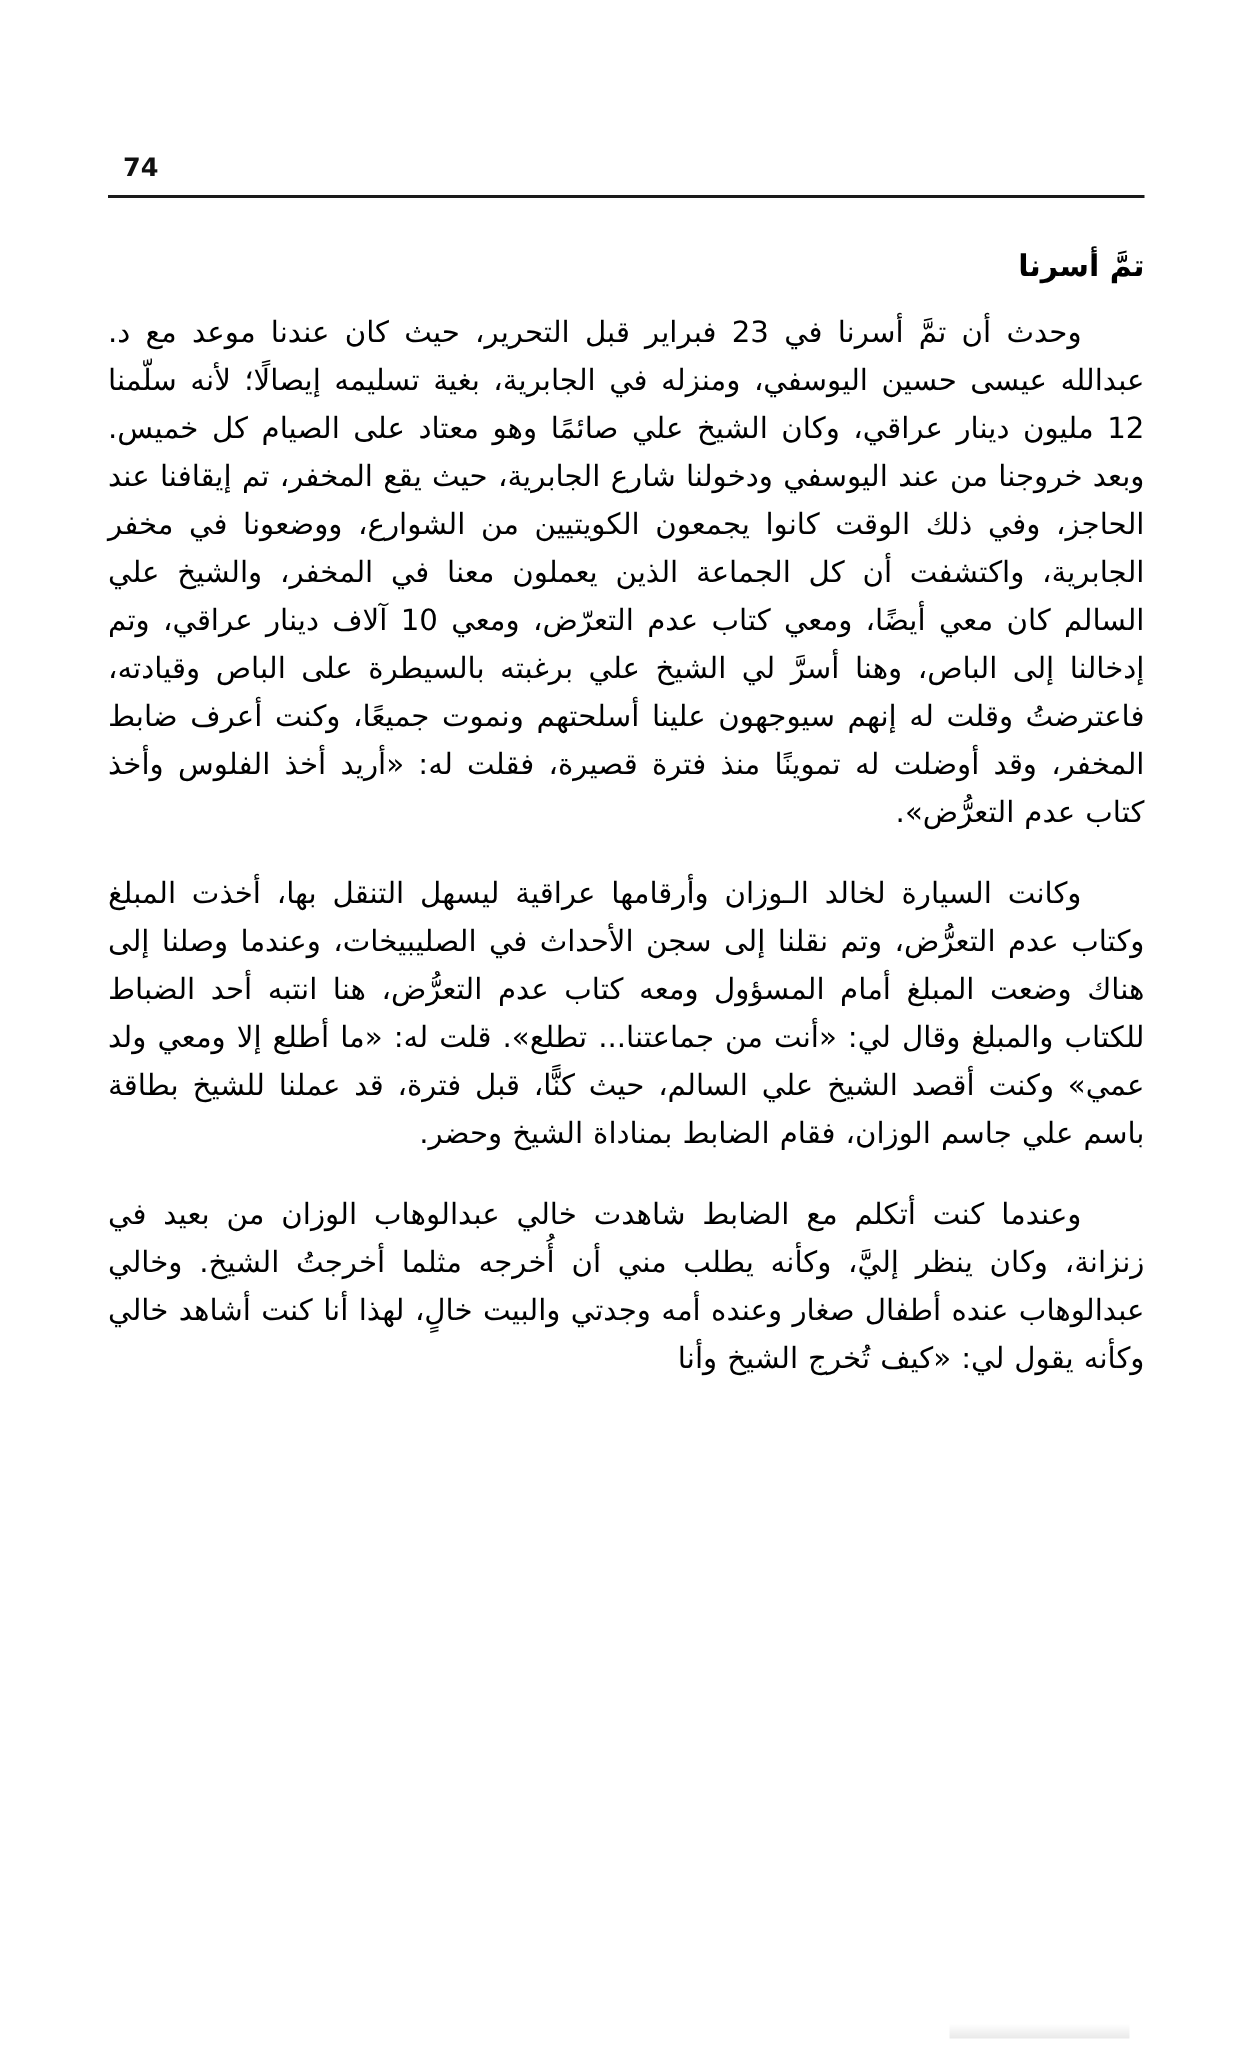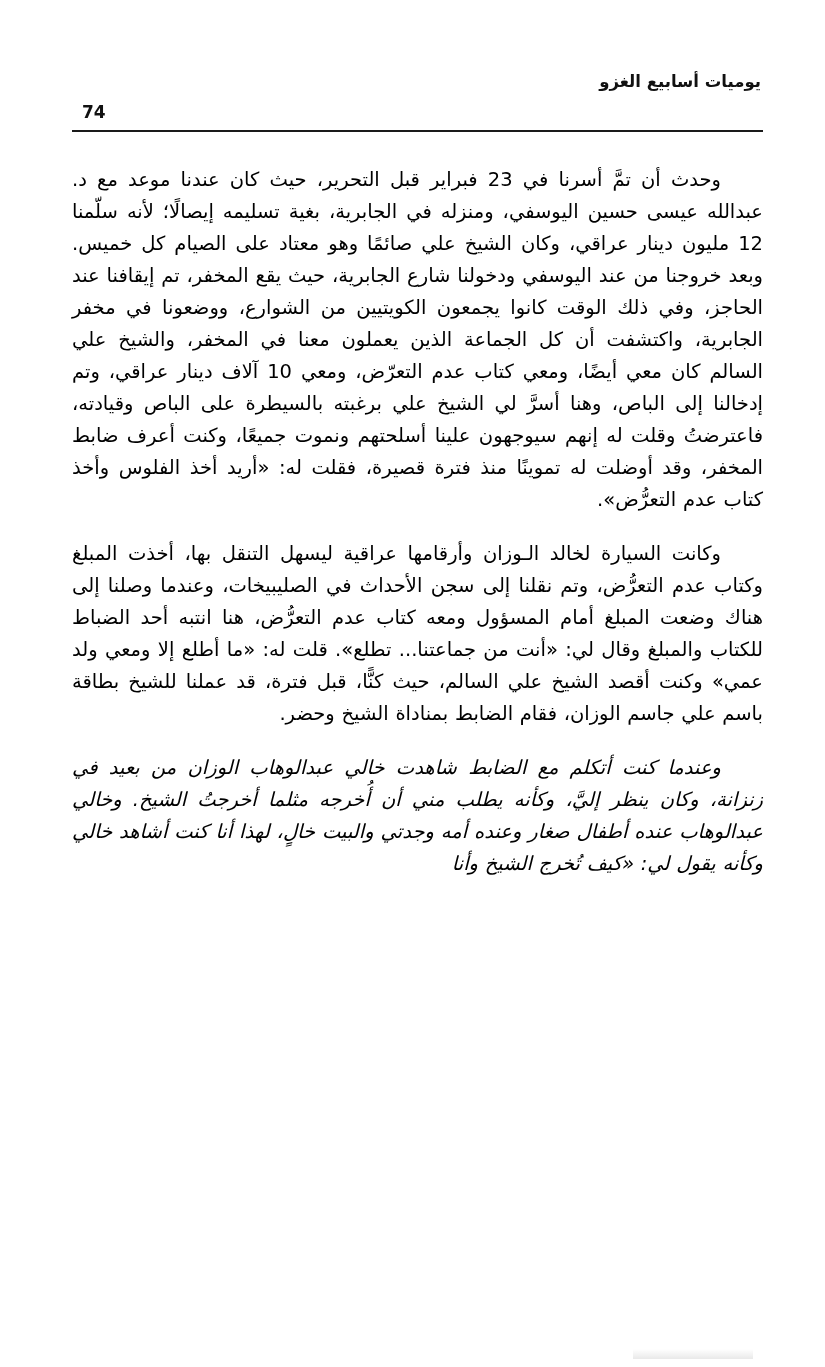--- a/index.html
+++ b/index.html
@@ -98,7 +98,6 @@
 <div class="page">
 
   <div class="header-block">
-    <div class="running-head">يوميات أسابيع الغزو</div>
     <div class="folio">74</div>
     <div class="rule"></div>
   </div>

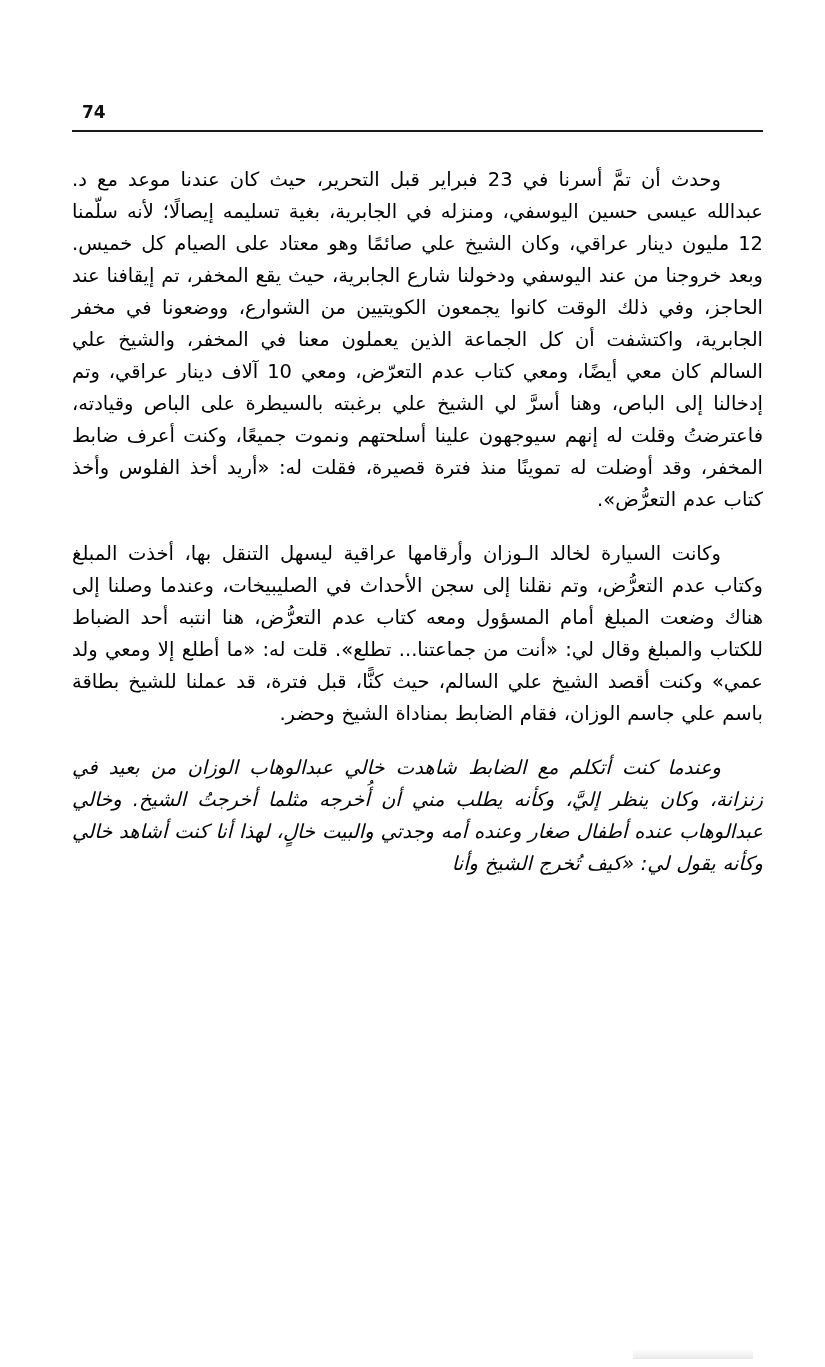--- a/index.html
+++ b/index.html
@@ -103,6 +103,7 @@
   </div>
 
   <div class="content">
+    <h2 class="section-title">تمَّ أسرنا</h2>
 
     <p class="para indent">وحدث أن تمَّ أسرنا في 23 فبراير قبل التحرير، حيث كان عندنا موعد مع د. عبدالله عيسى حسين اليوسفي، ومنزله في الجابرية، بغية تسليمه إيصالًا؛ لأنه سلّمنا 12 مليون دينار عراقي، وكان الشيخ علي صائمًا وهو معتاد على الصيام كل خميس. وبعد خروجنا من عند اليوسفي ودخولنا شارع الجابرية، حيث يقع المخفر، تم إيقافنا عند الحاجز، وفي ذلك الوقت كانوا يجمعون الكويتيين من الشوارع، ووضعونا في مخفر الجابرية، واكتشفت أن كل الجماعة الذين يعملون معنا في المخفر، والشيخ علي السالم كان معي أيضًا، ومعي كتاب عدم التعرّض، ومعي 10 آلاف دينار عراقي، وتم إدخالنا إلى الباص، وهنا أسرَّ لي الشيخ علي برغبته بالسيطرة على الباص وقيادته، فاعترضتُ وقلت له إنهم سيوجهون علينا أسلحتهم ونموت جميعًا، وكنت أعرف ضابط المخفر، وقد أوضلت له تموينًا منذ فترة قصيرة، فقلت له: «أريد أخذ الفلوس وأخذ كتاب عدم التعرُّض».</p>
 

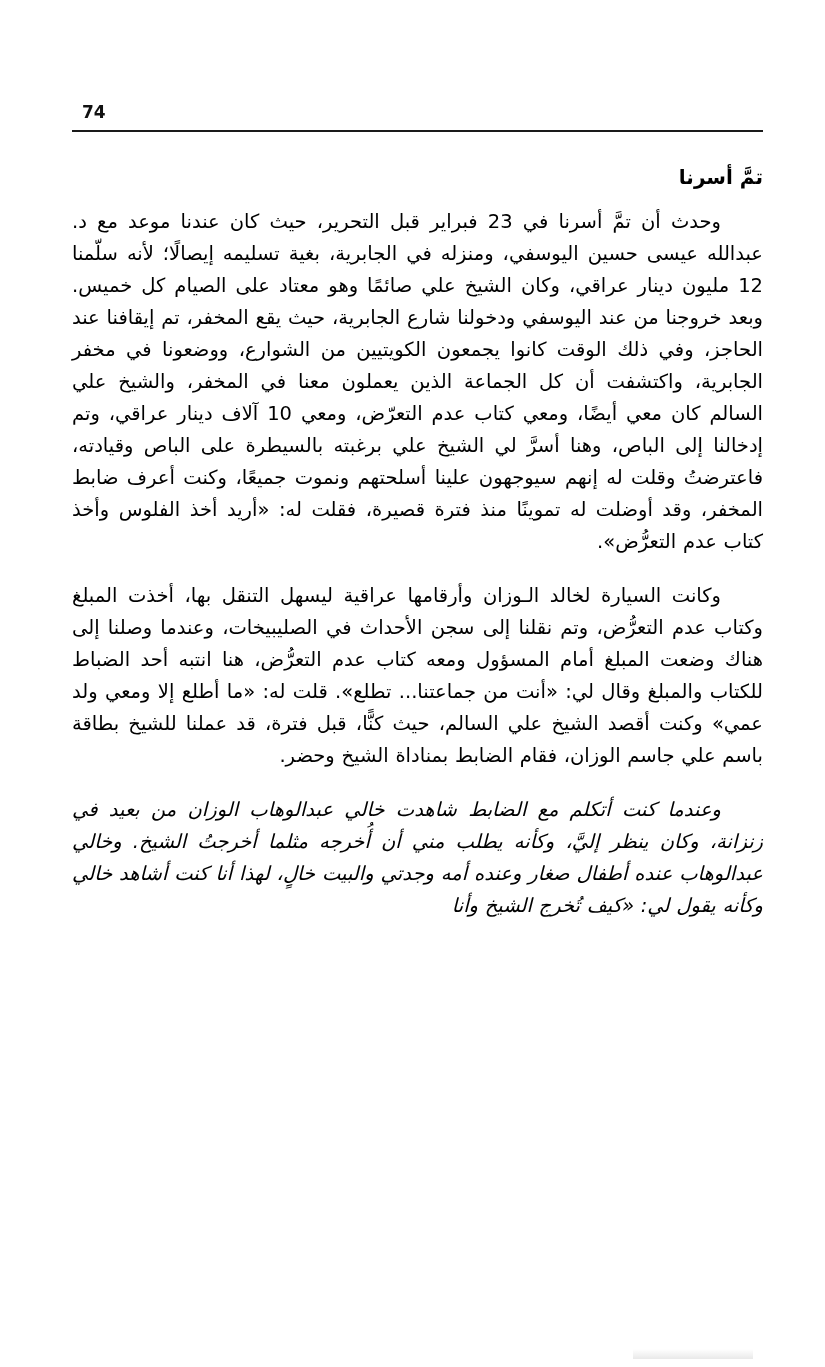--- a/index.html
+++ b/index.html
@@ -80,7 +80,6 @@
   }
   p.para:last-child {
     margin-bottom: 0;
-    font-style: italic;
   }
   .tail-fade {
     position: absolute;

